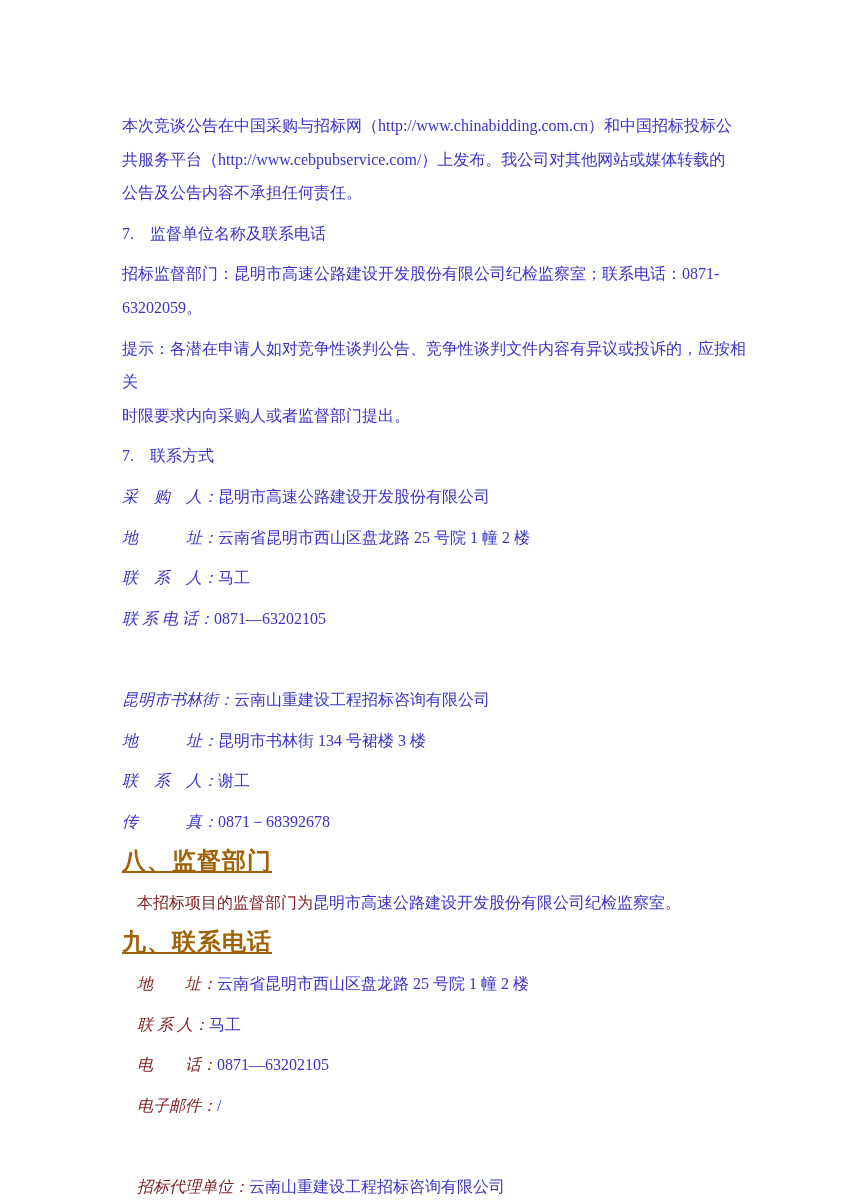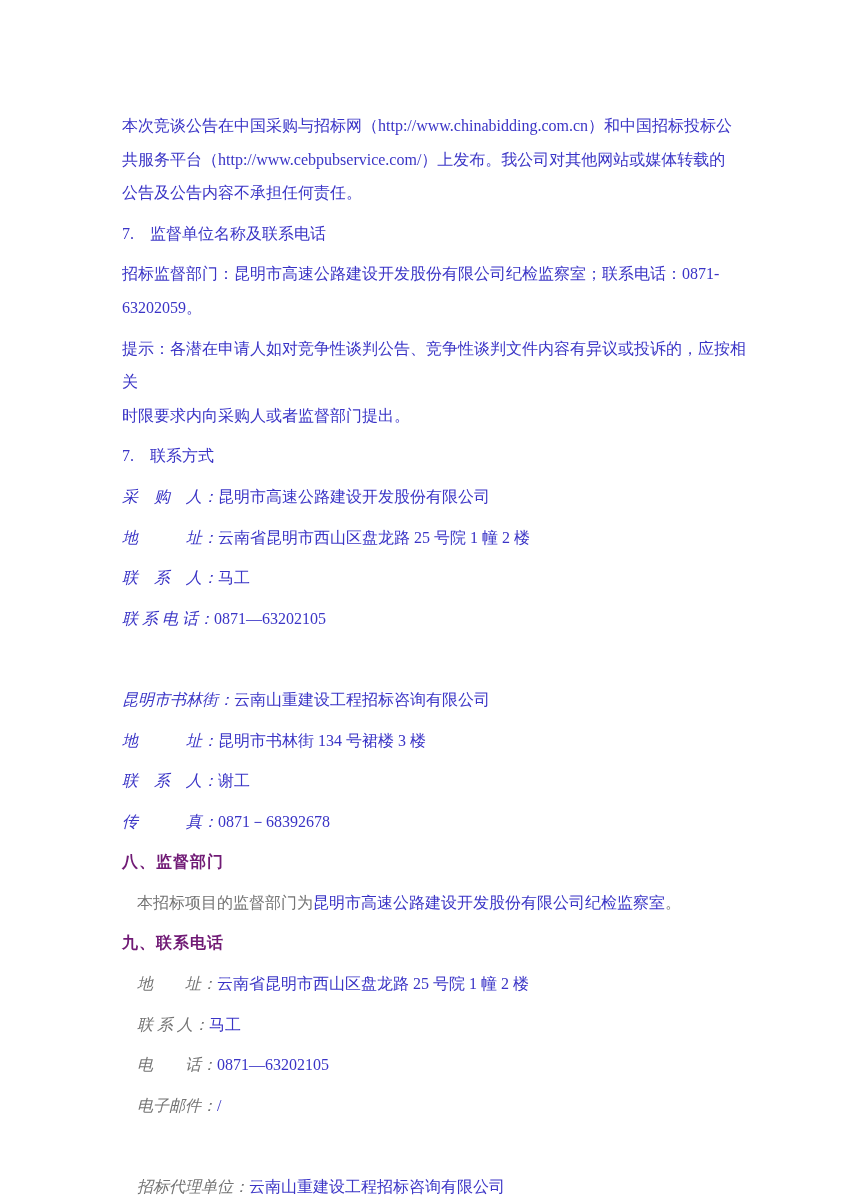--- a/index.html
+++ b/index.html
@@ -18,7 +18,7 @@
   .pre{white-space:pre-line;}
   .blue{color:#3a34c6;}
   .black{color:#737373;text-align:center;}
-  .h-cn{font-weight:bold;font-size:16px;color:#701a75;letter-spacing:1px;}
+  .h-cn{font-weight:bold;font-size:24px;color:#a16207;letter-spacing:1px;text-decoration:underline;}
   .indent{margin-left:22px;}
   .blank{height:33.6px;}
   .contact .lab{white-space:pre;font-style:italic;}

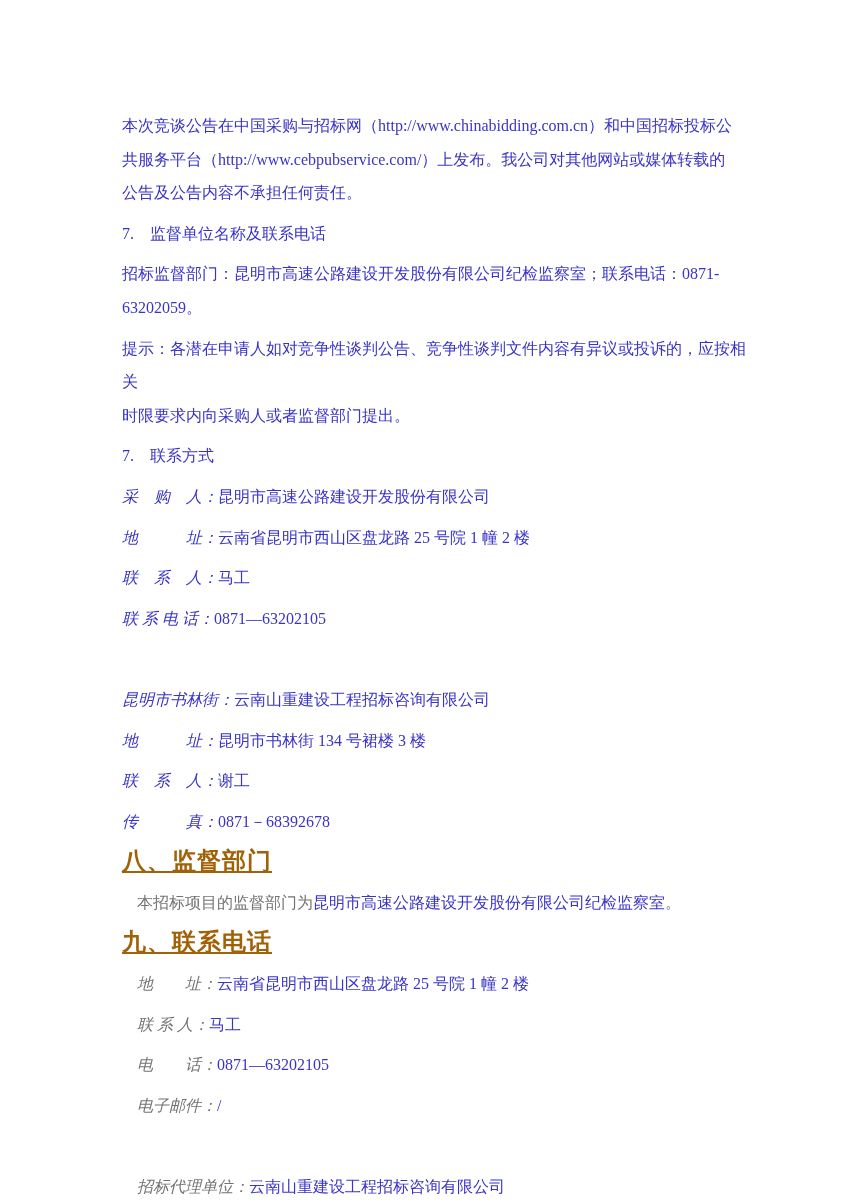--- a/index.html
+++ b/index.html
@@ -17,7 +17,7 @@
   .line{margin:7px;line-height:33.6px;}
   .pre{white-space:pre-line;}
   .blue{color:#3a34c6;}
-  .black{color:#737373;text-align:center;}
+  .black{color:#7f1d1d;text-align:center;}
   .h-cn{font-weight:bold;font-size:24px;color:#a16207;letter-spacing:1px;text-decoration:underline;}
   .indent{margin-left:22px;}
   .blank{height:33.6px;}

